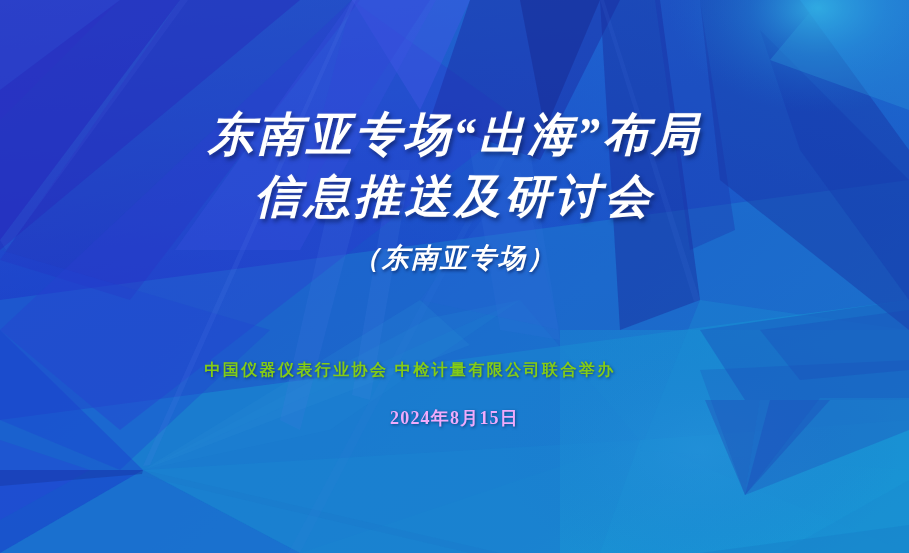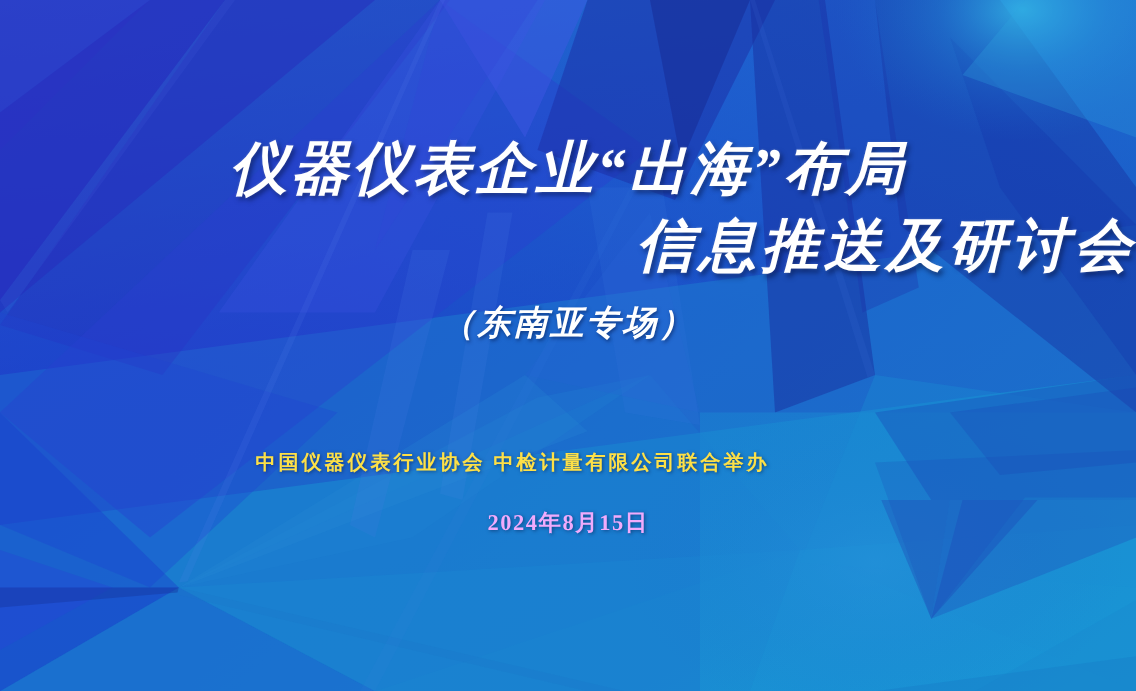--- a/index.html
+++ b/index.html
@@ -206,7 +206,7 @@
   <div class="content">
 
     <div class="title-block">
-      <div class="title-line line1">仪器仪表企业“出海”布局</div>
+      <div class="title-line line1">东南亚专场“出海”布局</div>
       <div class="title-line line2">信息推送及研讨会</div>
     </div>
 

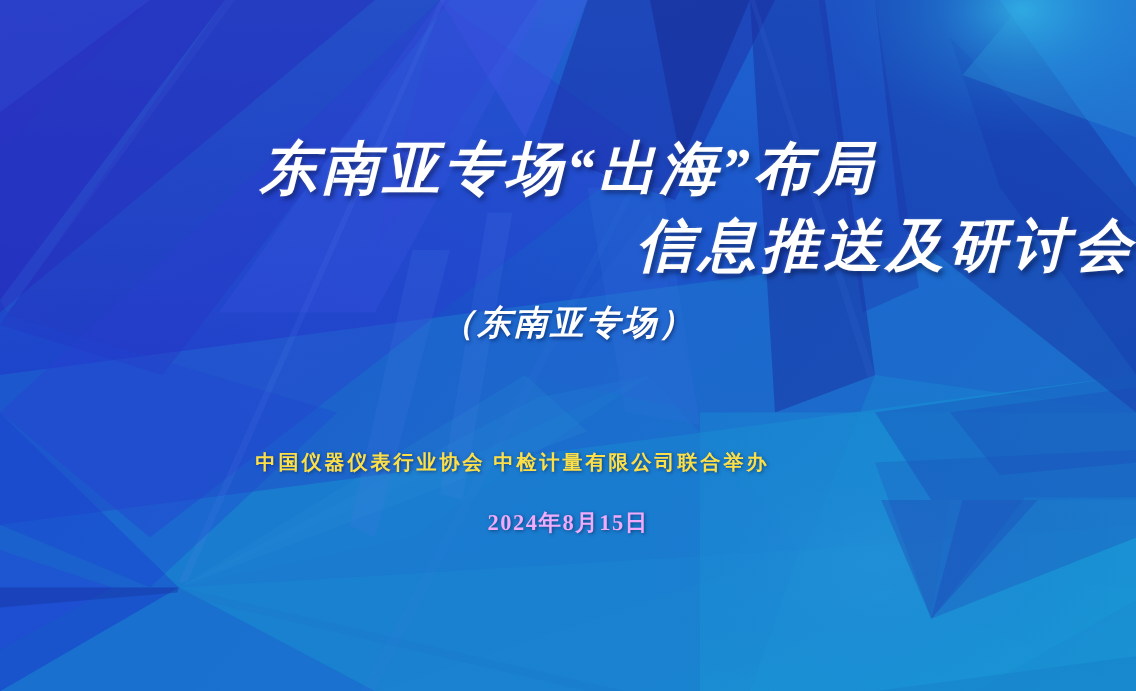--- a/index.html
+++ b/index.html
@@ -53,7 +53,6 @@
   }
   .title-line.line2 {
     letter-spacing: 4px;
-    text-align: right;
   }
   .subtitle {
     position: absolute;

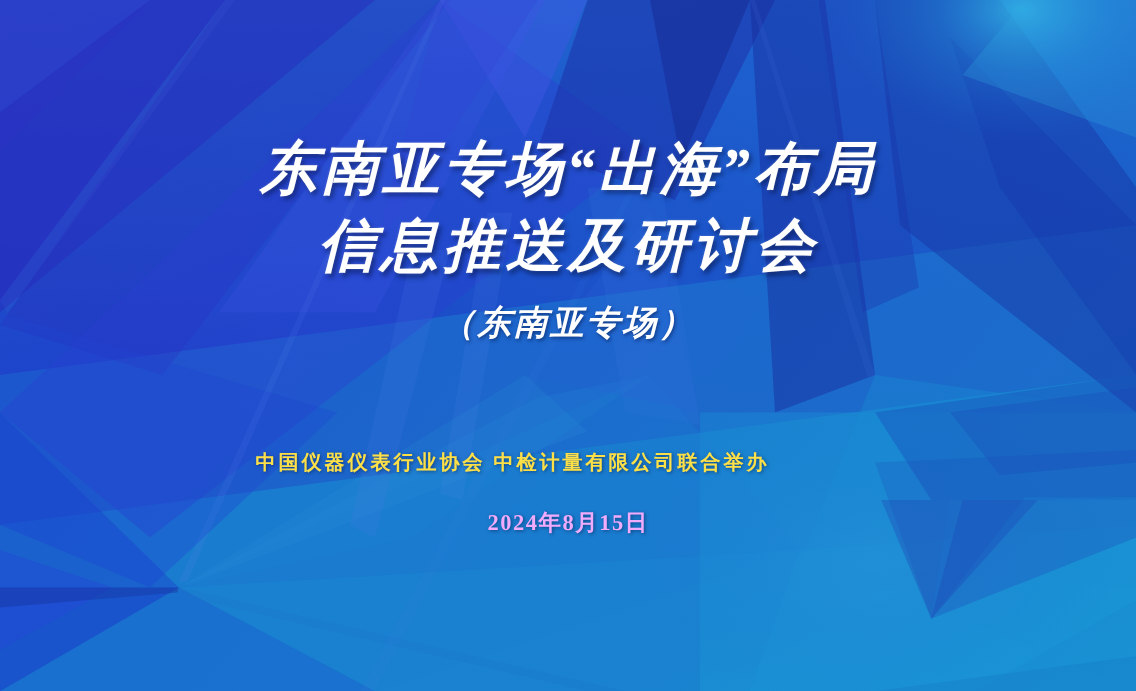--- a/index.html
+++ b/index.html
@@ -75,7 +75,7 @@
     top: 360px;
     width: 820px;
     text-align: center;
-    color: #fde047;
+    color: #84cc16;
     font-family: "Liberation Serif", "DejaVu Serif", serif;
     font-weight: bold;
     font-size: 16px;

